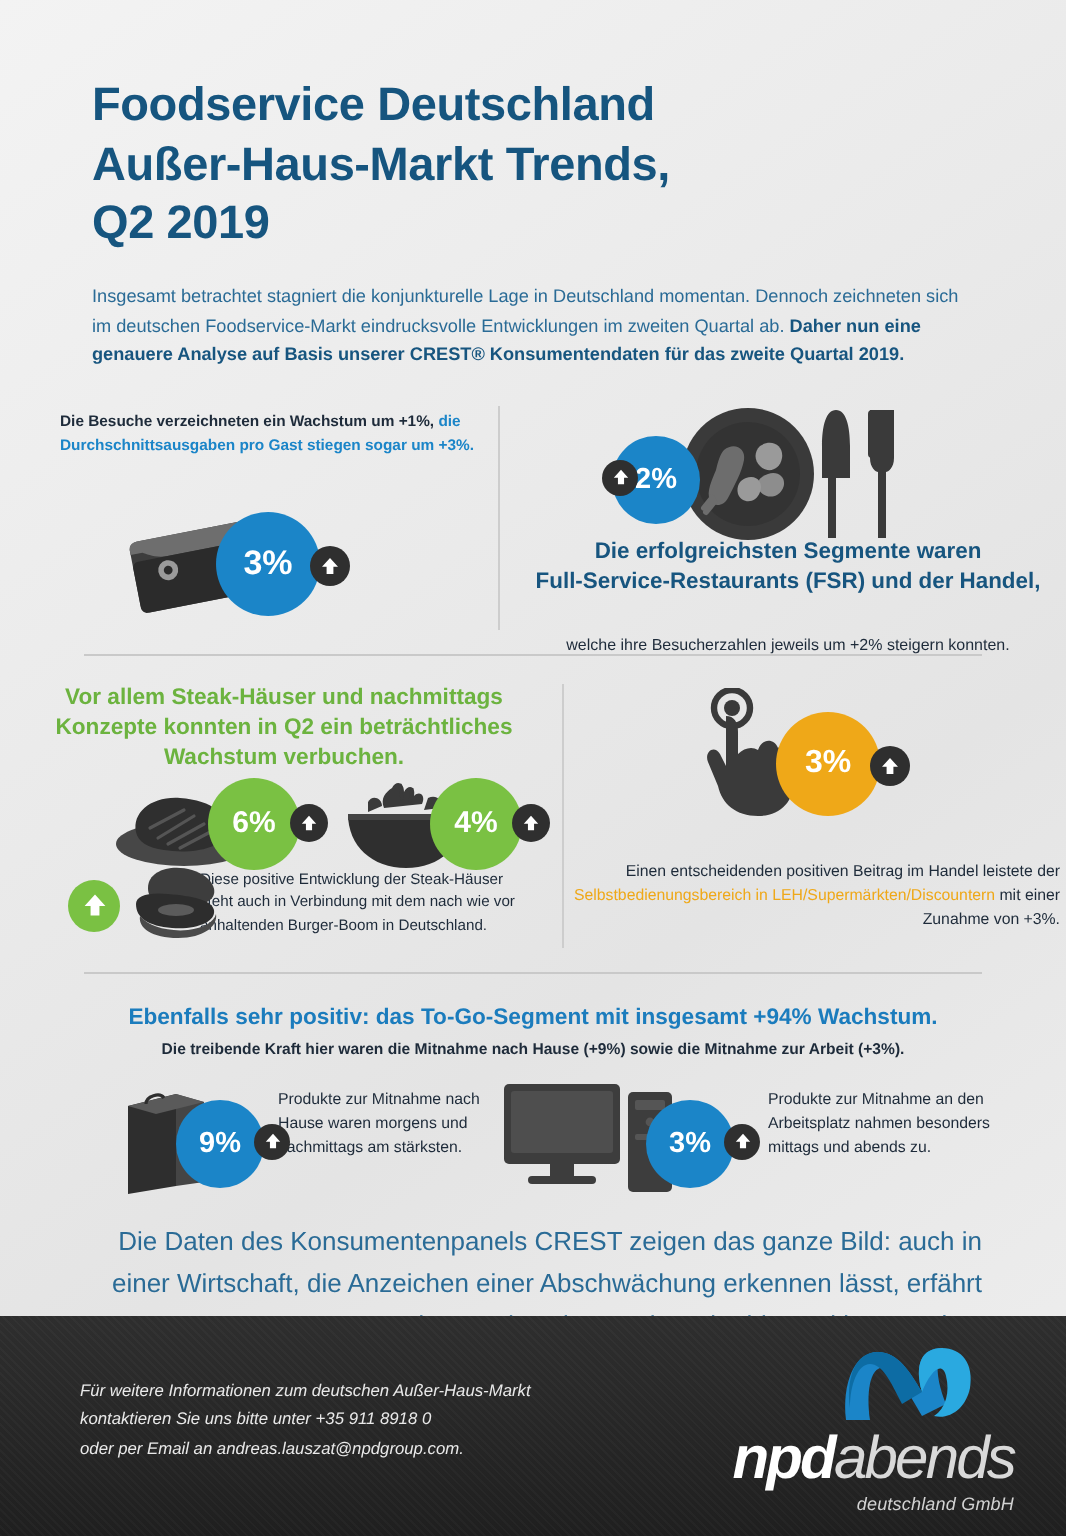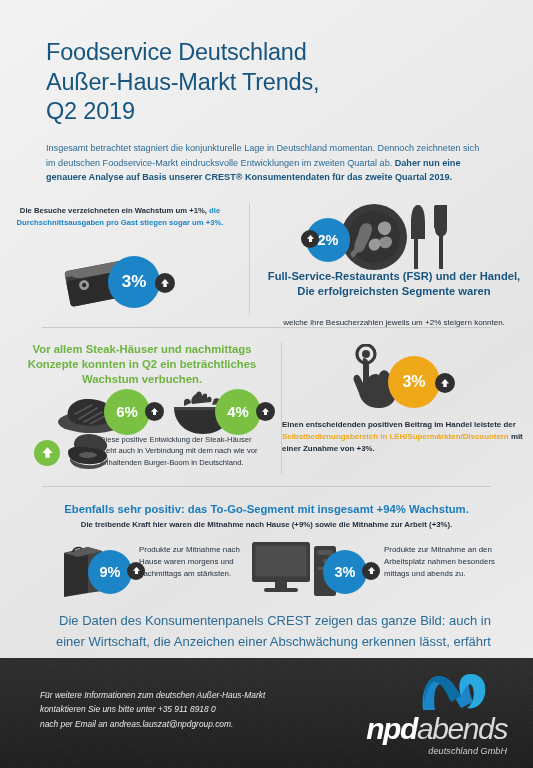--- a/index.html
+++ b/index.html
@@ -27,7 +27,7 @@
   .title {
     color: #16557f;
     font-size: 23.5px;
-    font-weight: normal;
+    font-weight: bold;
     line-height: 1.26;
     letter-spacing: -0.2px;
   }

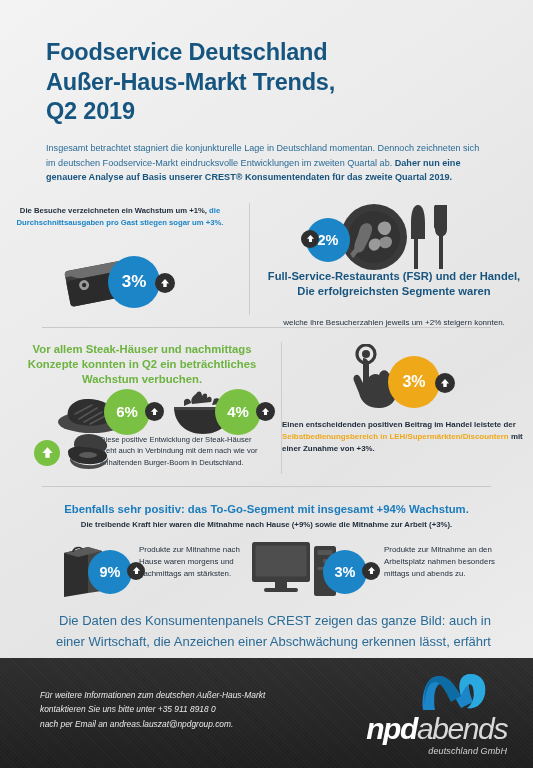--- a/index.html
+++ b/index.html
@@ -89,8 +89,8 @@
 
   .s1-left-text {
     position: absolute;
-    left: 14px; top: 6px; width: 212px;
-    text-align: center;
+    left: 30px; top: 6px; width: 212px;
+    text-align: left;
     font-size: 7.7px;
     font-weight: bold;
     line-height: 1.52;

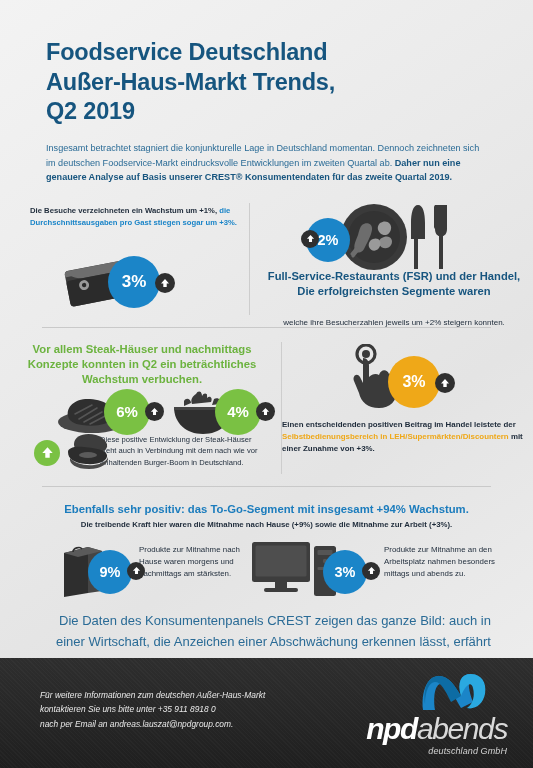--- a/index.html
+++ b/index.html
@@ -292,8 +292,8 @@
     </div>
 
     <div class="s1-right-text">
+      <div class="s1-right-head">Die erfolgreichsten Segmente waren</div>
       <div class="s1-right-head">Full-Service-Restaurants (FSR) und der Handel,</div>
-      <div class="s1-right-head">Die erfolgreichsten Segmente waren</div>
       <div class="s1-right-sub">welche ihre Besucherzahlen jeweils um +2% steigern konnten.</div>
     </div>
   </div>

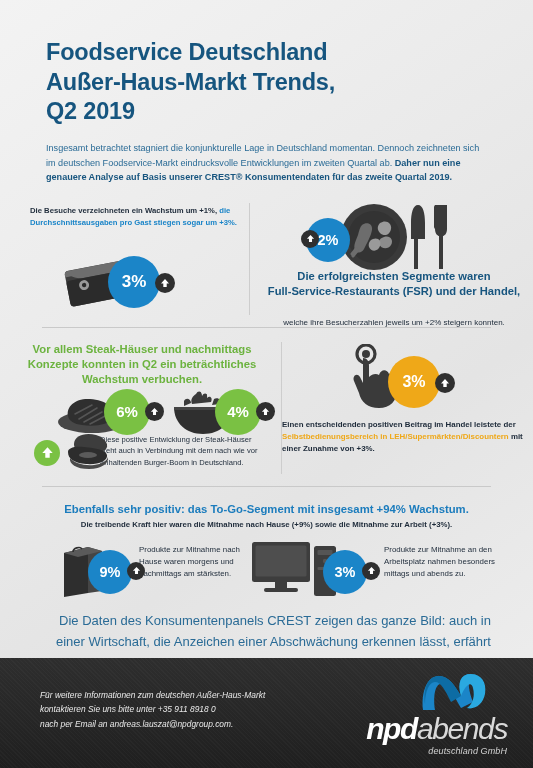--- a/index.html
+++ b/index.html
@@ -135,10 +135,10 @@
 
   .s2-right-text {
     position: absolute;
-    left: 282px; top: 83px; width: 248px;
-    text-align: left;
+    left: 282px; top: 94px; width: 248px;
+    text-align: right;
     font-size: 7.9px;
-    font-weight: bold;
+    font-weight: normal;
     line-height: 1.5;
     color: #1e2b3a;
   }

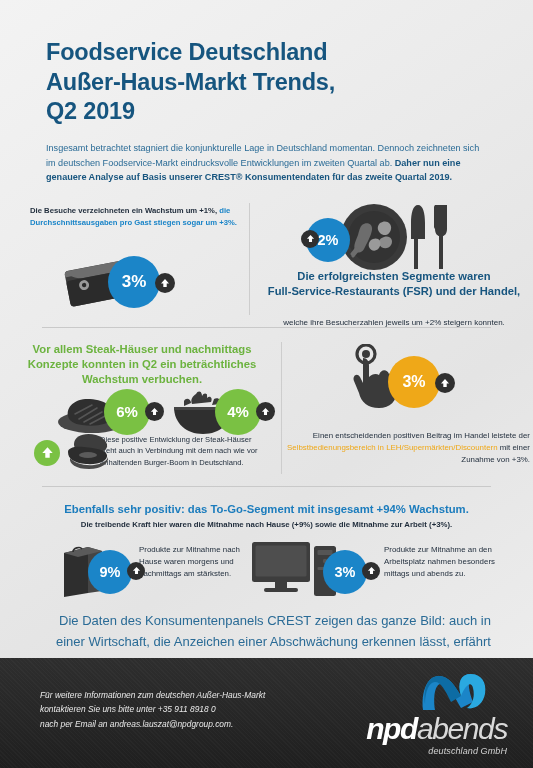--- a/index.html
+++ b/index.html
@@ -432,7 +432,7 @@
     <div class="footer-text">
       <div>Für weitere Informationen zum deutschen Außer-Haus-Markt</div>
       <div>kontaktieren Sie uns bitte unter +35 911 8918 0</div>
-      <div>nach per Email an andreas.lauszat@npdgroup.com.</div>
+      <div>oder per Email an andreas.lauszat@npdgroup.com.</div>
     </div>
 
     <div class="logo">

